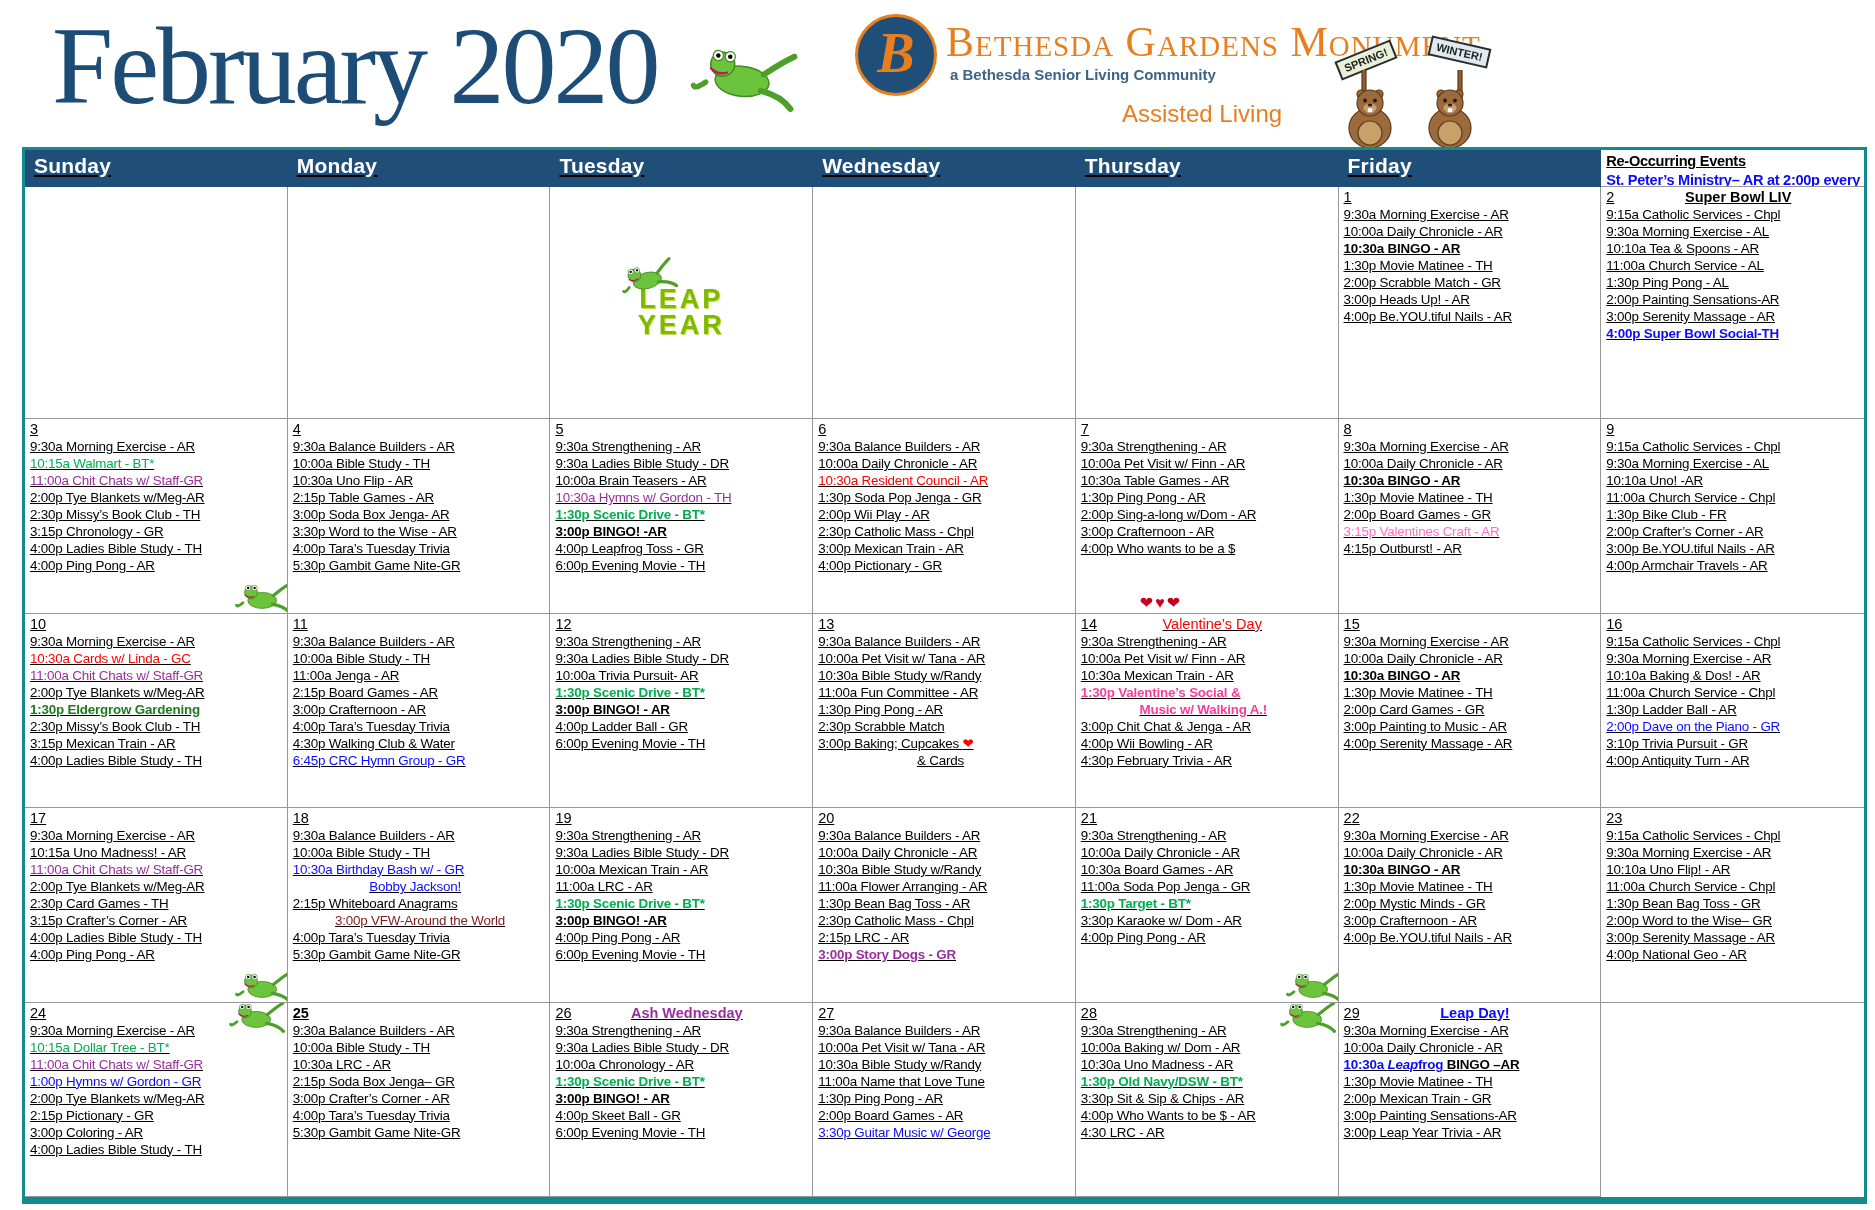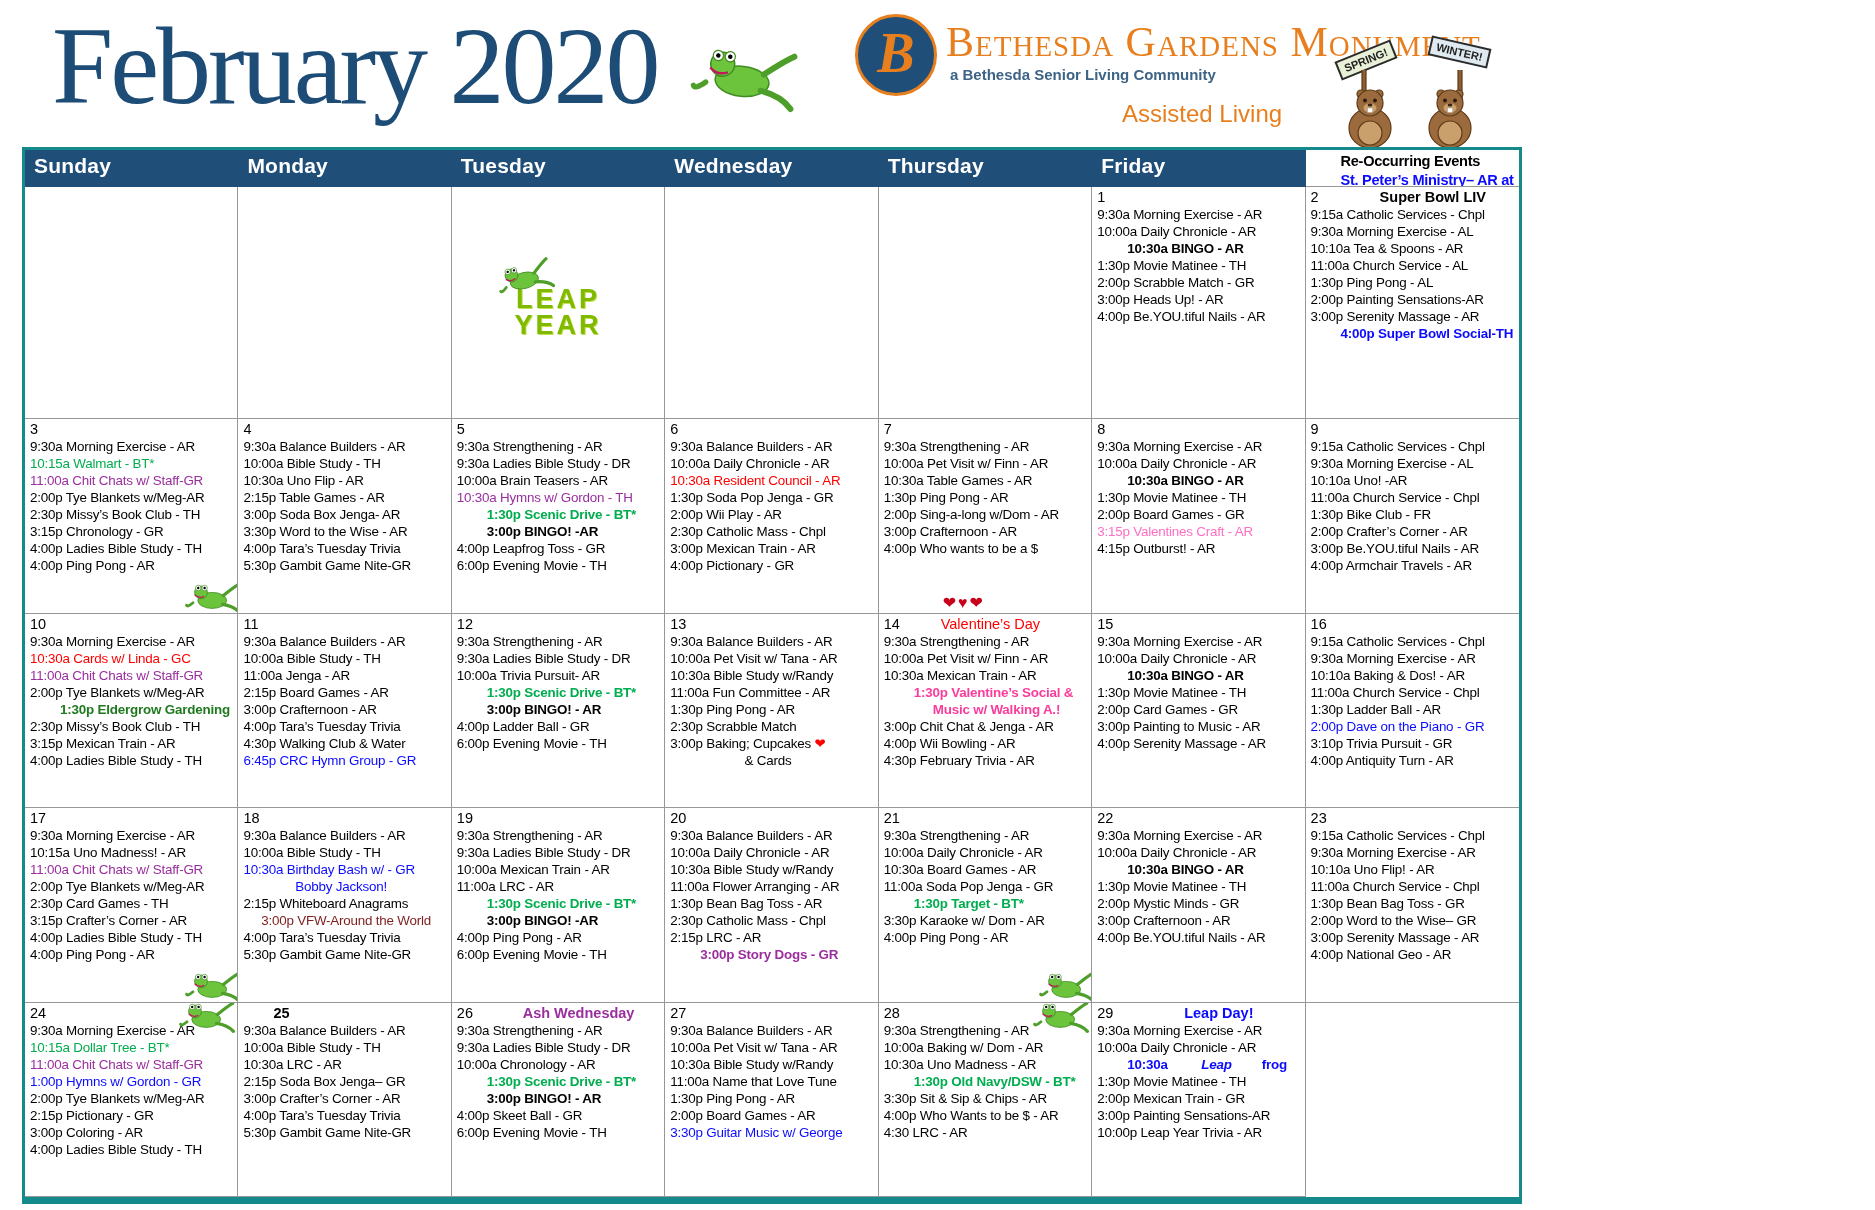--- a/index.html
+++ b/index.html
@@ -49,8 +49,8 @@
   .sign.s2 { right:2px; top:2px; transform:rotate(13deg); background:#DFE9F0; }
   
   .calendar {
-    position:absolute; left:22px; top:147px; width:1500px; height:1057px;
-    border:3px solid #158A8D; border-bottom:7px solid #158A8D; background:#fff;
+    position:absolute; left:22px; top:147px; width:1845px; height:1057px;
+    border:3px solid #158A8D; border-bottom:7px solid #158A8D; background:#fff;text-decoration:underline;
   }
   .grid {
     display:grid; width:100%; height:100%;

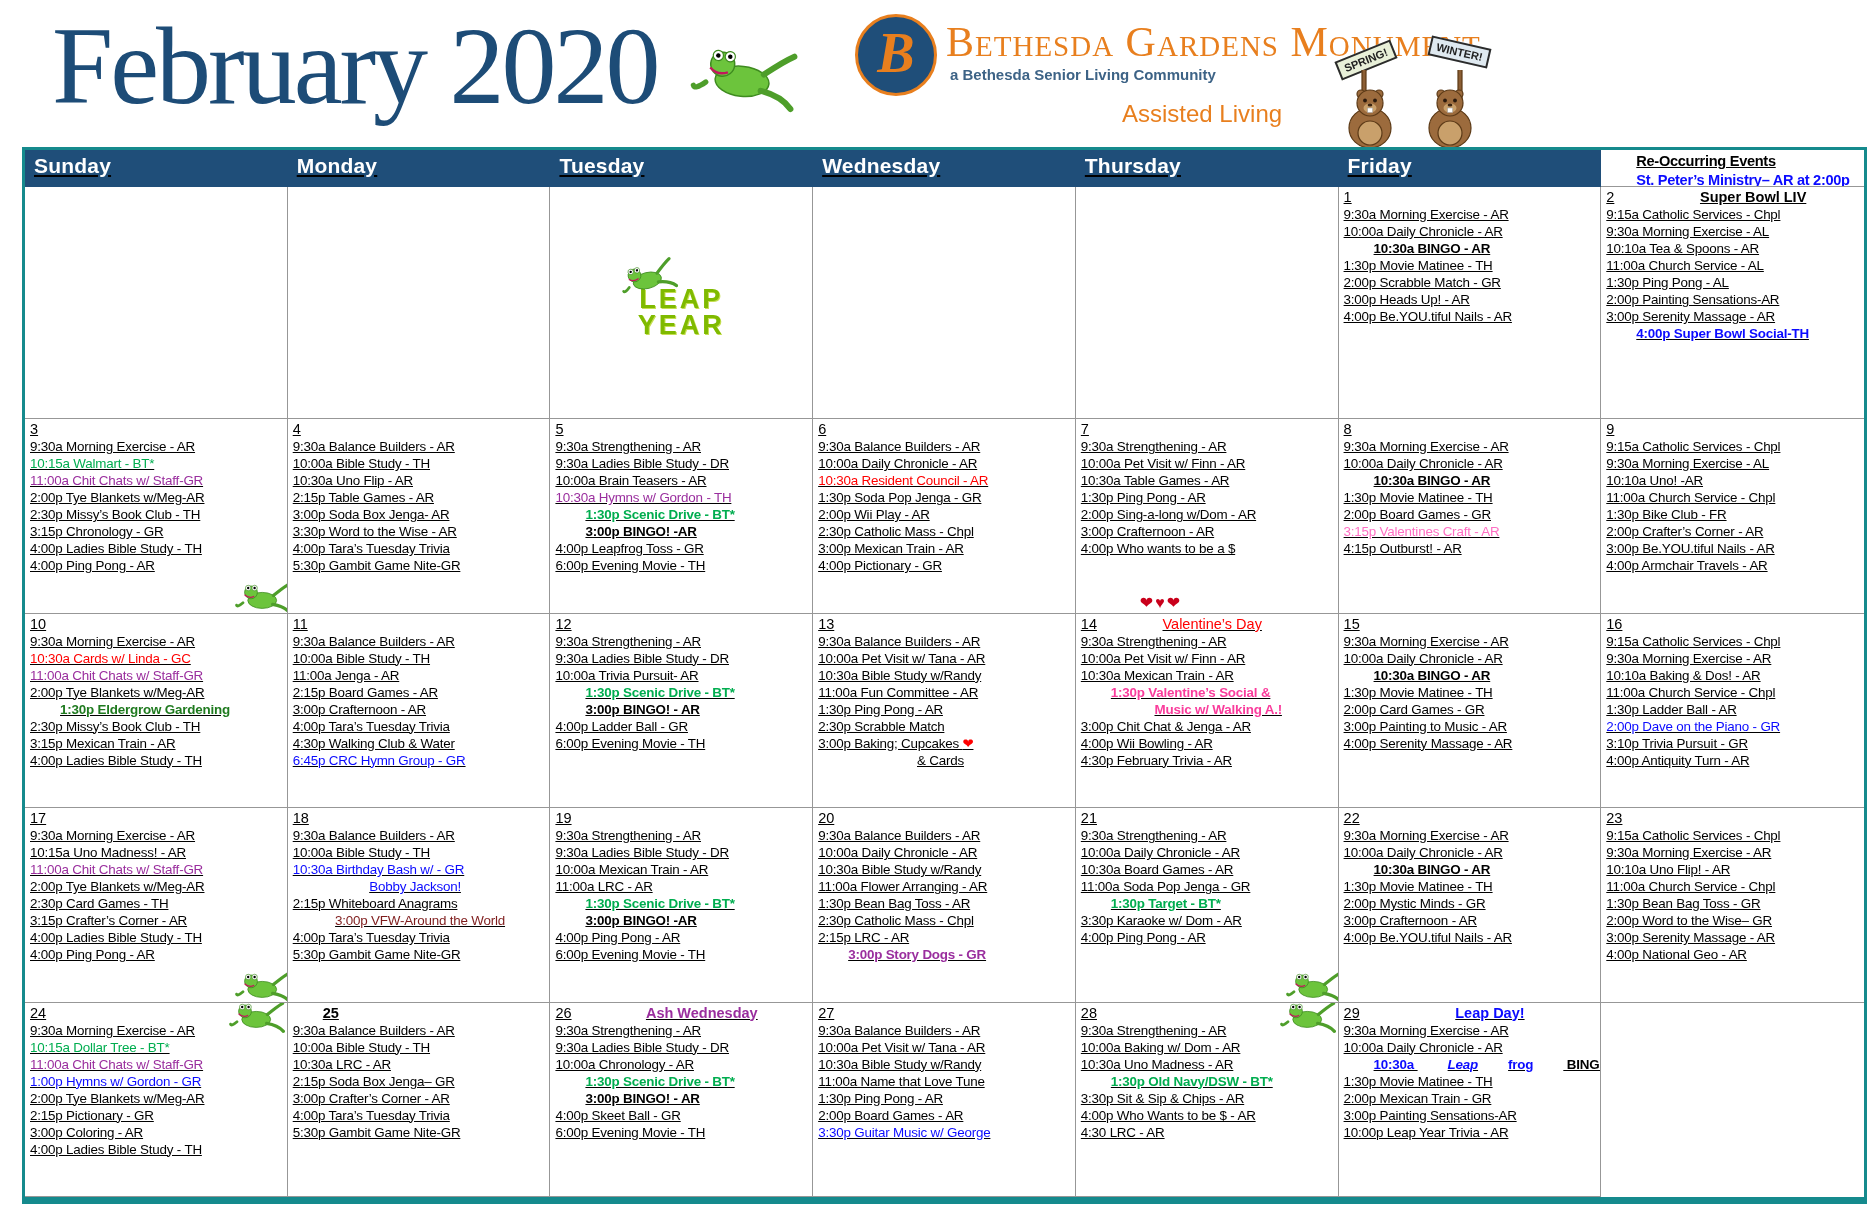--- a/index.html
+++ b/index.html
@@ -72,7 +72,7 @@
   .head { flex:1; text-align:center; padding-right:14px; white-space:nowrap; }
   .ev { font-size:13.4px; line-height:17px; letter-spacing:-0.2px; white-space:nowrap; }
   .reoccur .ev { font-size:14.6px; line-height:18.5px; font-weight:700; white-space:normal; letter-spacing:-0.3px; }
-  .bold { font-weight:700;margin-left:30px; }
+  .bold { font-weight:700; }
   .ital { font-style:italic; }
   .ctr { text-align:center; padding-right:10px; }
   

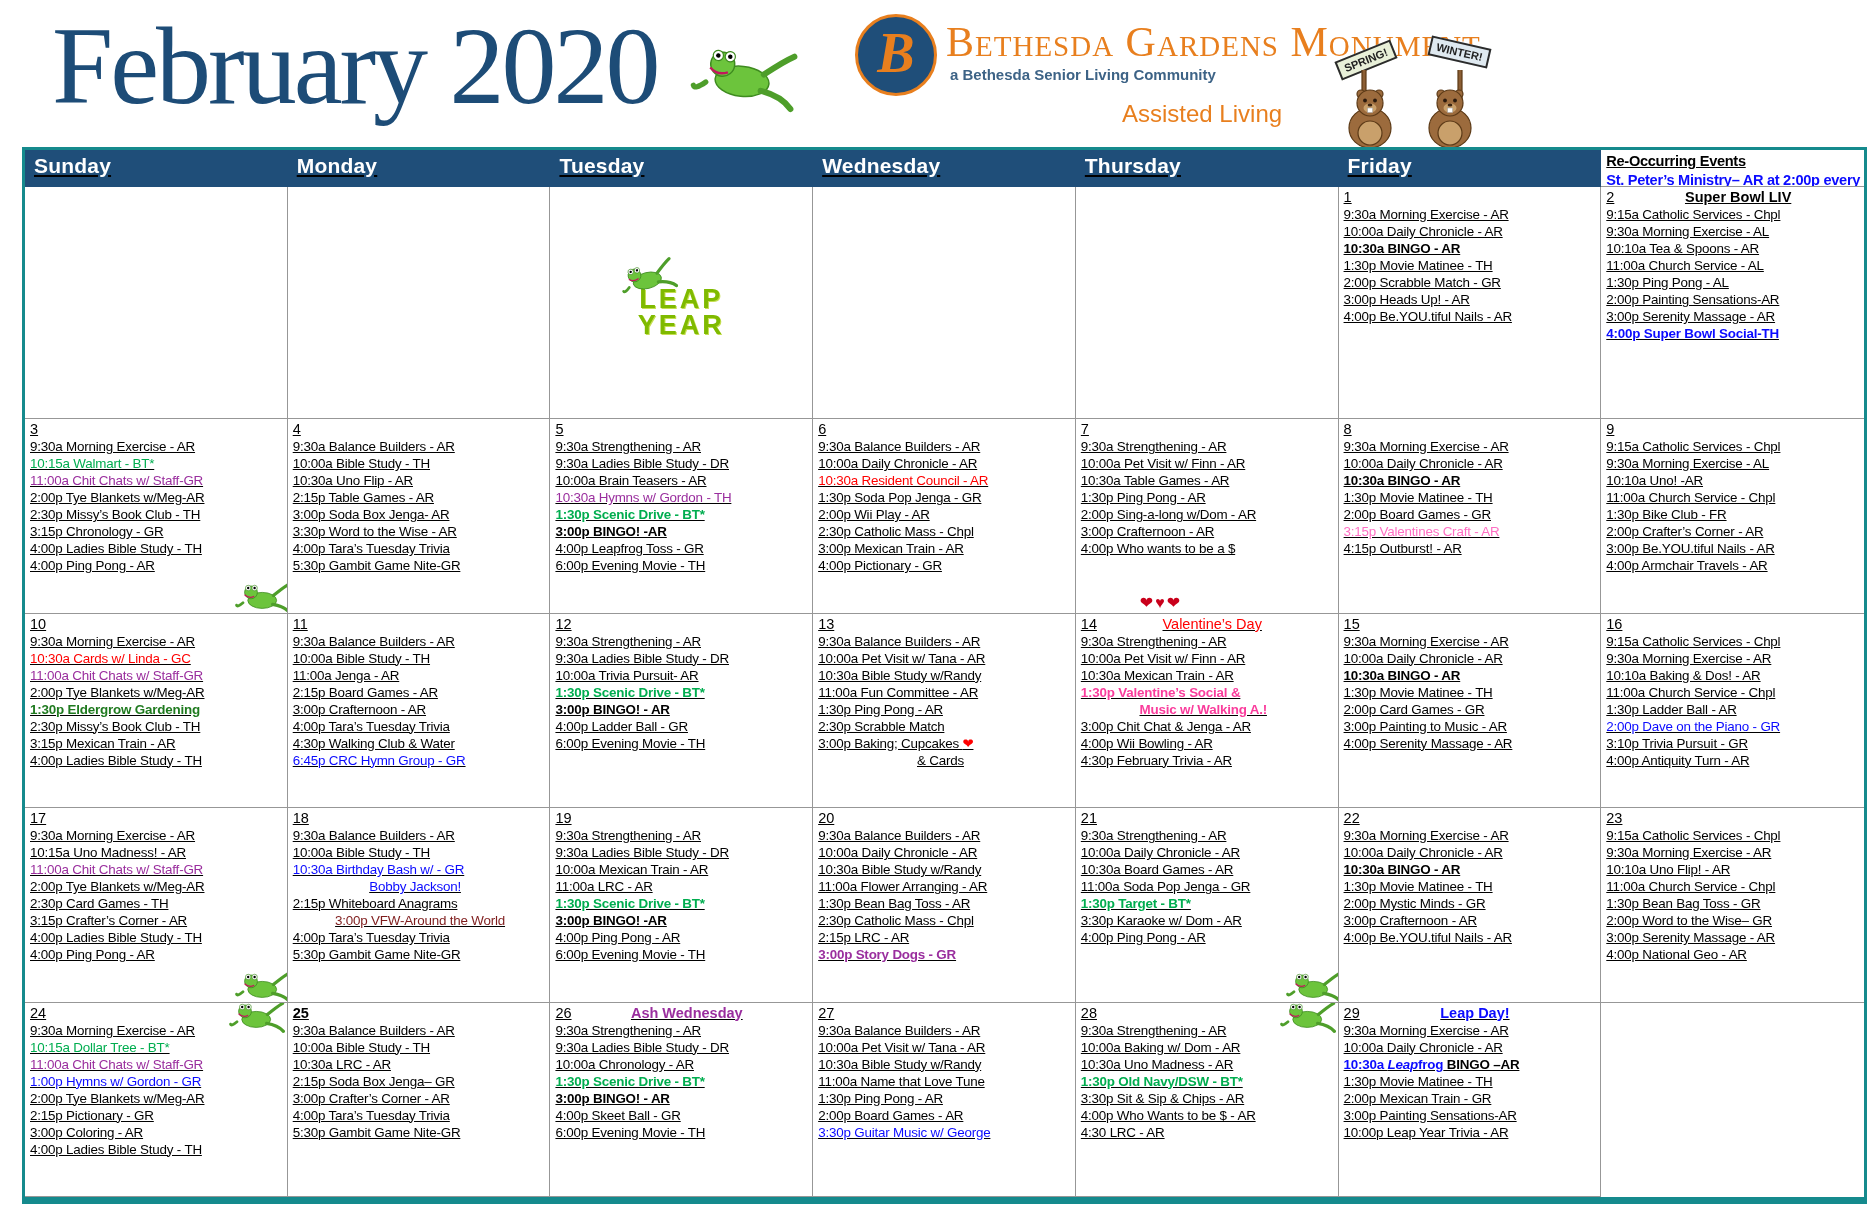--- a/index.html
+++ b/index.html
@@ -617,7 +617,7 @@
         <div class="ev k">1:30p Movie Matinee - TH</div>
         <div class="ev k">2:00p Mexican Train - GR</div>
         <div class="ev k">3:00p Painting Sensations-AR</div>
-        <div class="ev k">10:00p Leap Year Trivia - AR</div>
+        <div class="ev k">3:00p Leap Year Trivia - AR</div>
       </div>
     </div>
 </div>

